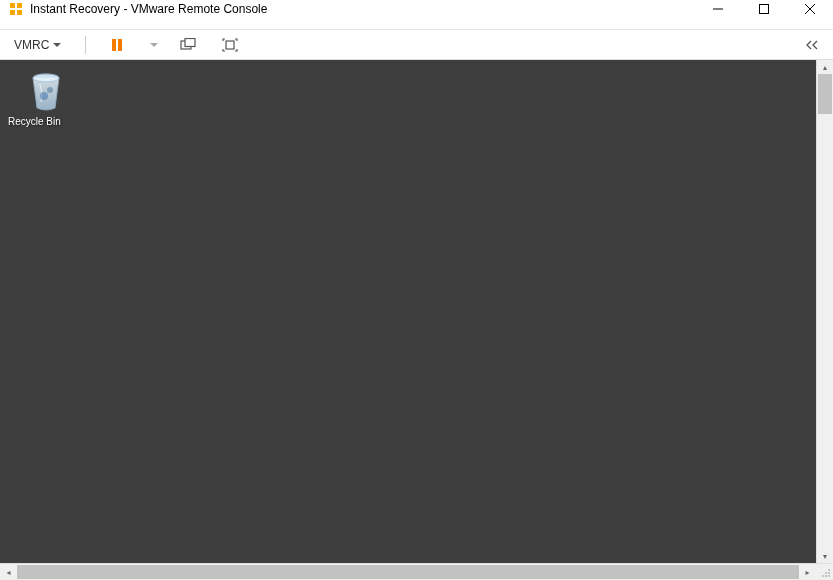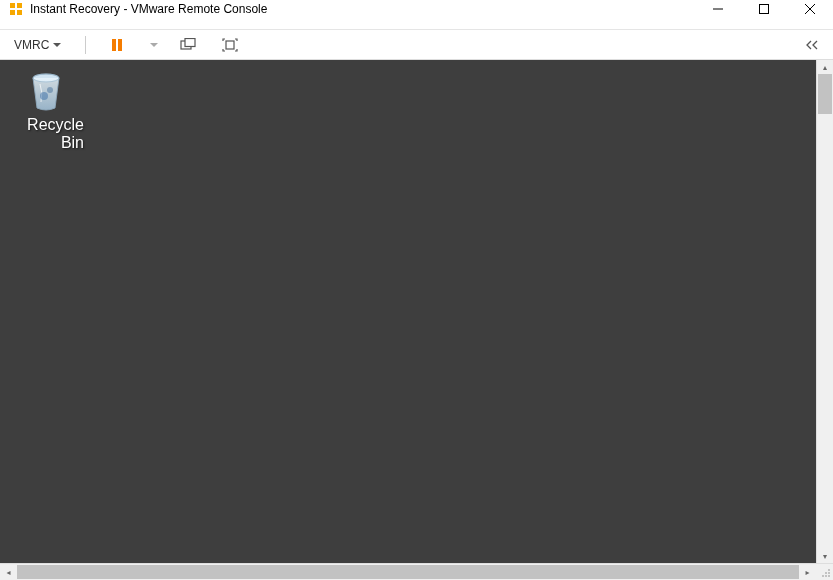--- a/index.html
+++ b/index.html
@@ -160,10 +160,10 @@
       top: 10px;
       left: 8px;
       width: 76px;
-      text-align: right;
+      text-align: left;
       cursor: pointer;
       color: #fff;
-      font-size: 16px;
+      font-size: 10px;
     }
     .desktop-icon-img {
       width: 42px;

